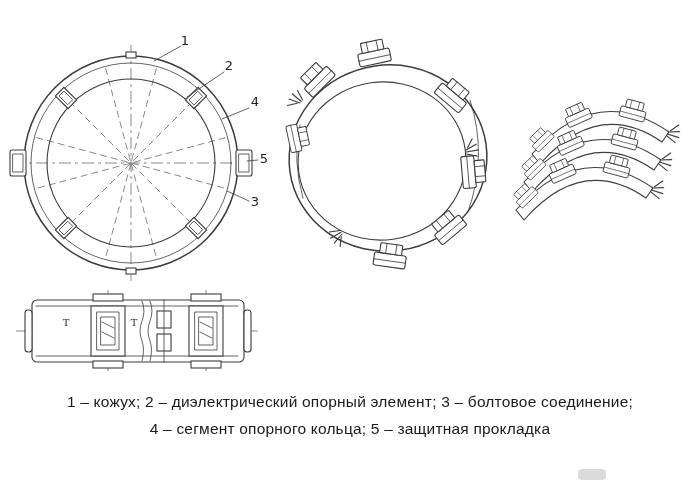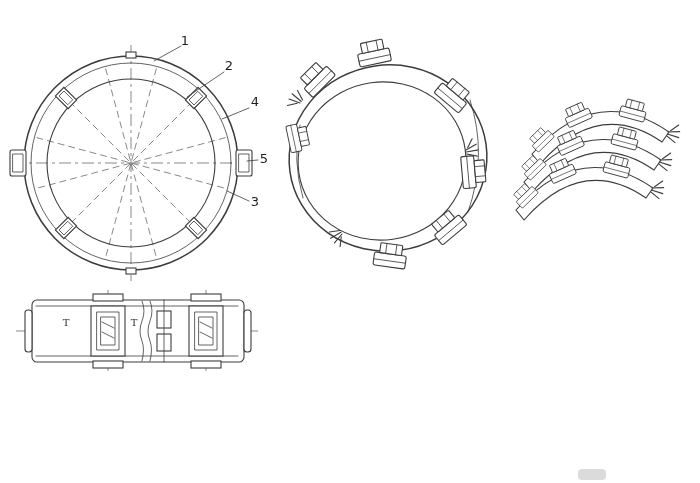--- a/index.html
+++ b/index.html
@@ -174,6 +174,7 @@
   </svg>
 
   <div class="caption">
+    <div>1 – кожух; 2 – диэлектрический опорный элемент; 3 – болтовое соединение;</div>
   </div>
 
   <div class="smudge"></div>

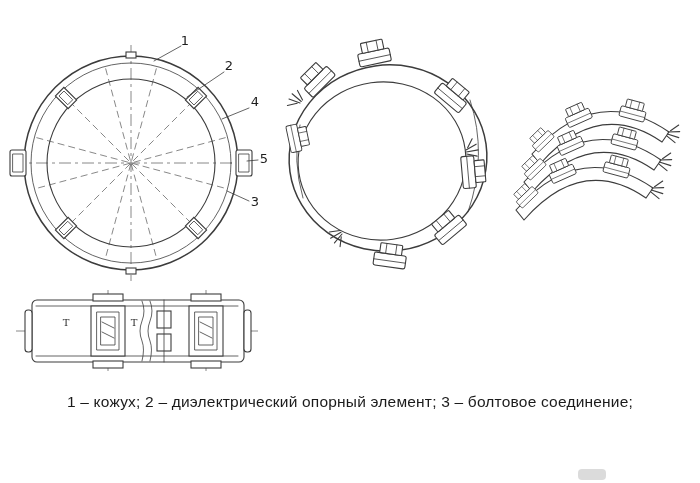--- a/index.html
+++ b/index.html
@@ -175,6 +175,7 @@
 
   <div class="caption">
     <div>1 – кожух; 2 – диэлектрический опорный элемент; 3 – болтовое соединение;</div>
+    <div>4 – сегмент опорного кольца; 5 – защитная прокладка</div>
   </div>
 
   <div class="smudge"></div>

